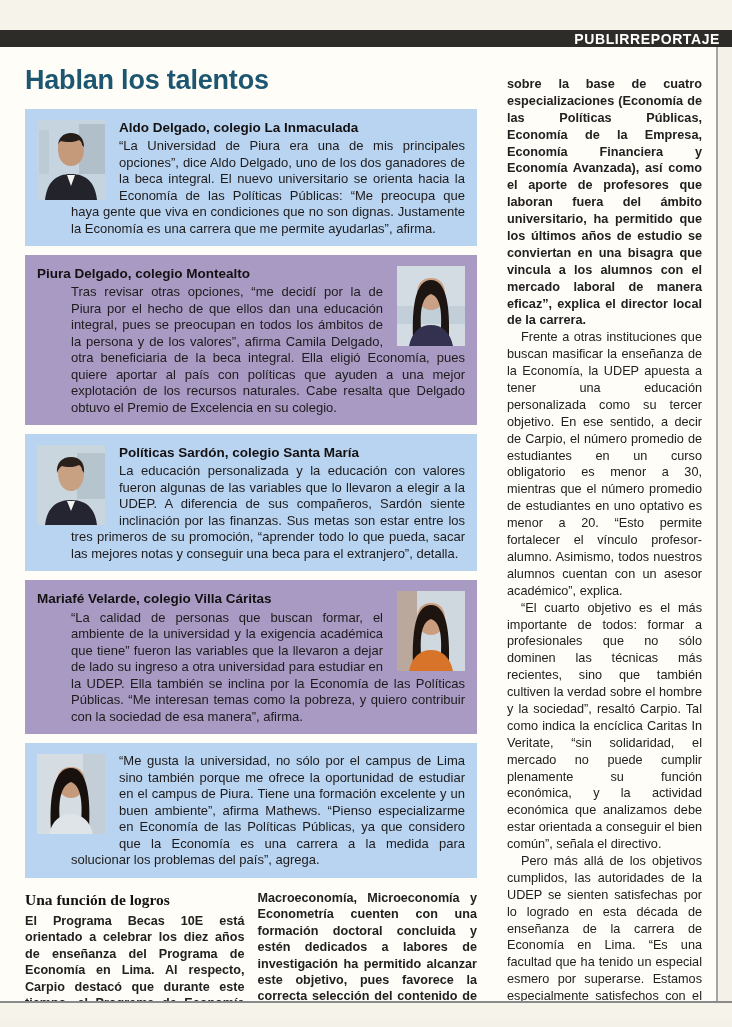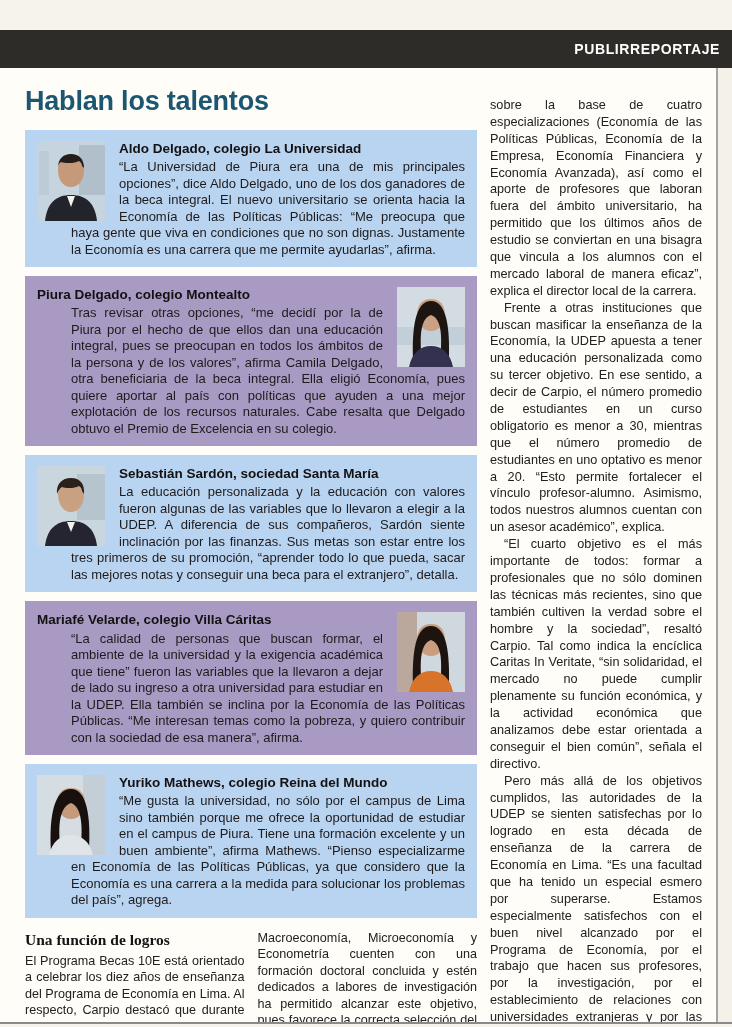--- a/index.html
+++ b/index.html
@@ -13,7 +13,7 @@
   }
   .topstrip { height: 30px; background: #f6f3ea; }
   .header-bar {
-    height: 38px; background: #2d2c28;
+    height: 17px; background: #2d2c28;
     display: flex; align-items: center; justify-content: flex-end;
     padding-right: 12px;
   }

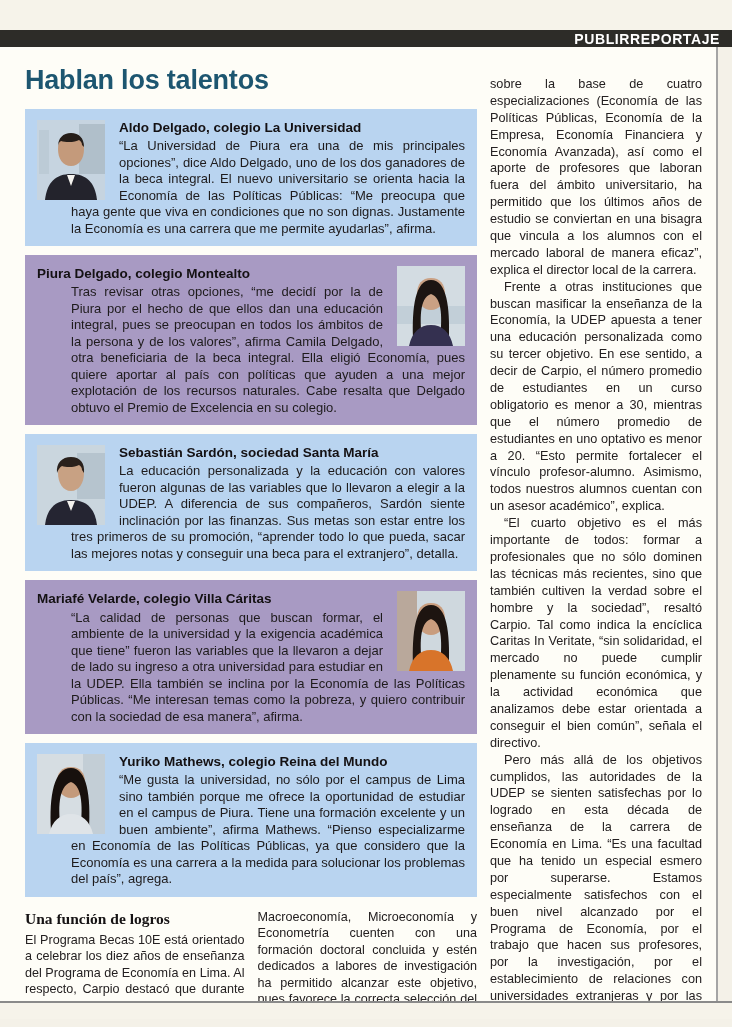--- a/index.html
+++ b/index.html
@@ -26,7 +26,7 @@
     background: #fefdf7;
     border-right: 2px solid #a5a5a5;
     padding: 12px 14px 0 25px;
-    display: flex; gap: 13px;
+    display: flex; gap: 30px;
     overflow: hidden;
   }
   .bottom-rule { height: 2px; background: #8a8a8a; width: 732px; }

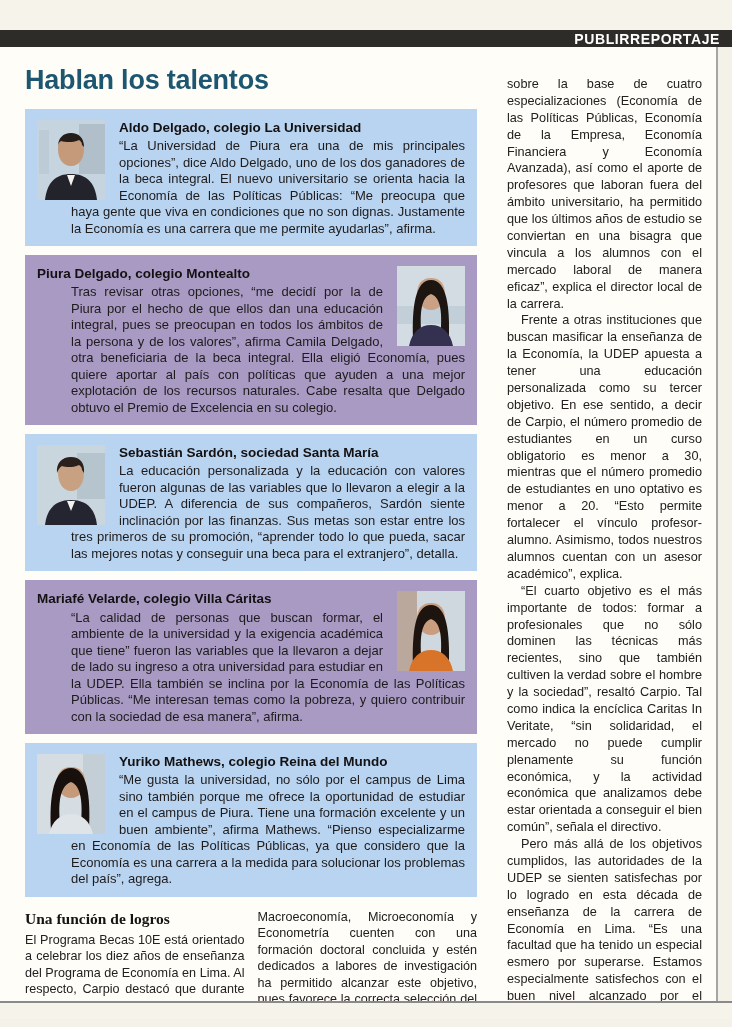--- a/index.html
+++ b/index.html
@@ -60,7 +60,7 @@
     font-family: "Liberation Serif", serif;
     font-size: 15.5px; margin: 0 0 3px 0; color: #161314;
   }
-  p.cont { margin: 0; }
+  p.cont { margin: 0; font-weight: bold; }
   p.ind { margin: 0; text-indent: 14px; }
   .right-col p { font-size: 12.7px; line-height: 1.33; text-align: justify; margin: 0; }
 </style>

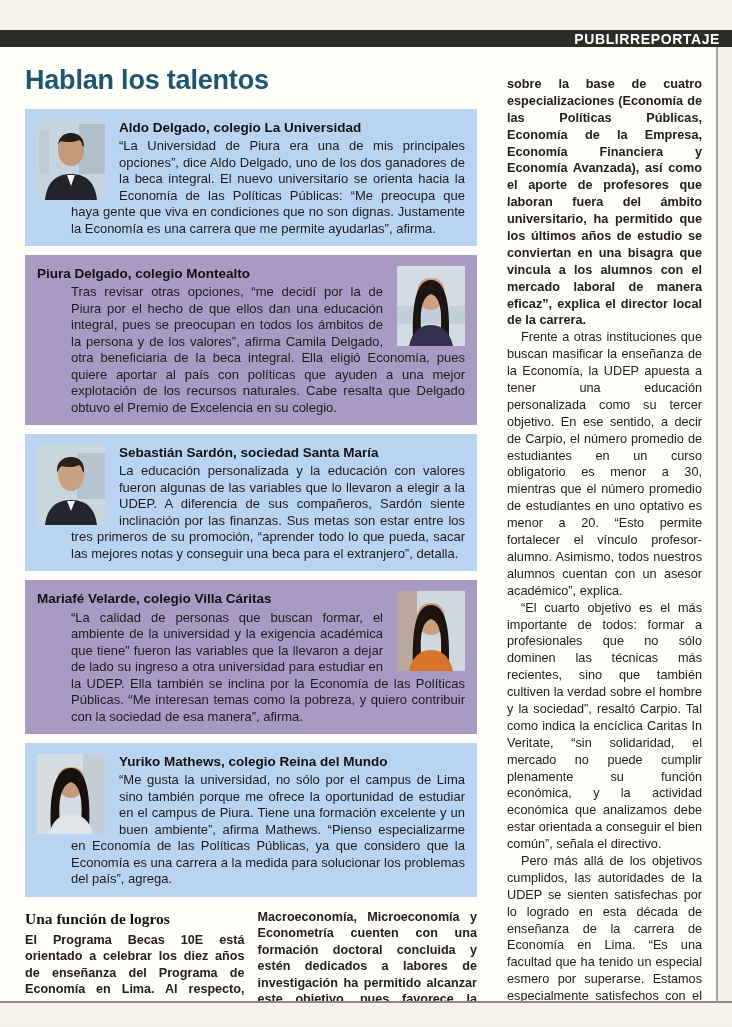--- a/index.html
+++ b/index.html
@@ -91,7 +91,7 @@
             <path d="M30 55h8l-4 11z" fill="#f4f2ee"></path>
           </svg>
         </span>
-        <h3>Aldo Delgado, colegio La Universidad</h3>
+        <h3>Aldo Delgado, colegio La Inmaculada</h3>
         <p>“La Universidad de Piura era una de mis principales opciones”, dice Aldo Delgado, uno de los dos ganadores de la beca integral. El nuevo universitario se orienta hacia la Economía de las Políticas Públicas: “Me preocupa que haya gente que viva en condiciones que no son dignas. Justamente la Economía es una carrera que me permite ayudarlas”, afirma.</p>
       </section>
 

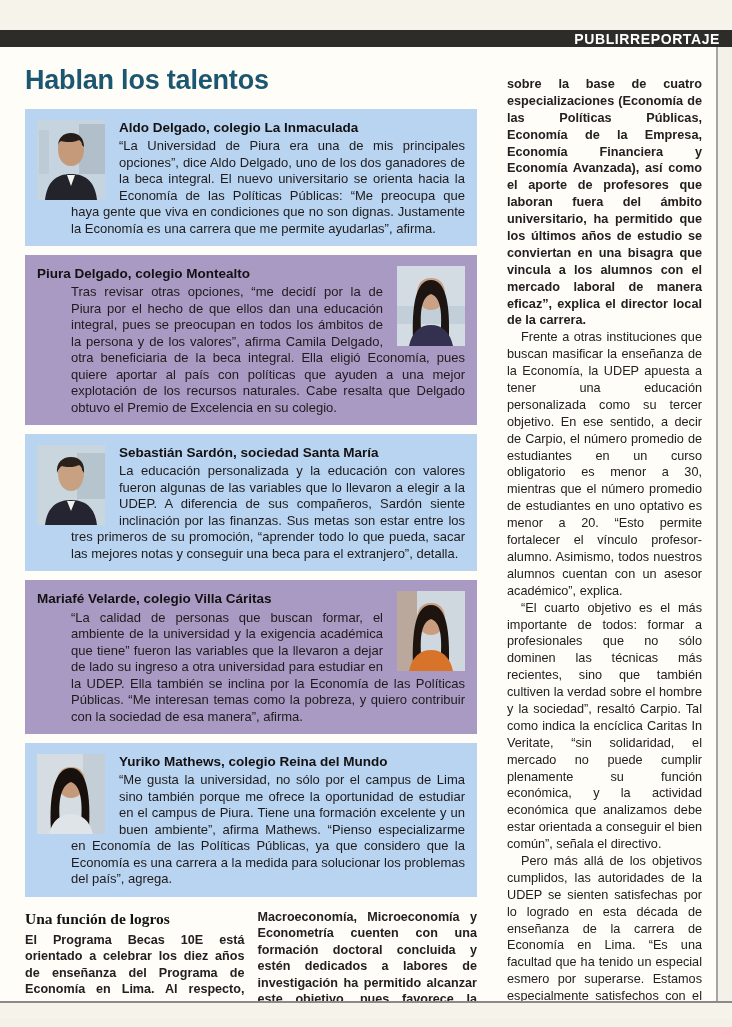--- a/index.html
+++ b/index.html
@@ -120,7 +120,7 @@
             <path d="M30 56h8l-4 10z" fill="#f4f2ee"></path>
           </svg>
         </span>
-        <h3>Sebastián Sardón, sociedad Santa María</h3>
+        <h3>Políticas Sardón, colegio Santa María</h3>
         <p>La educación personalizada y la educación con valores fueron algunas de las variables que lo llevaron a elegir a la UDEP. A diferencia de sus compañeros, Sardón siente inclinación por las finanzas. Sus metas son estar entre los tres primeros de su promoción, “aprender todo lo que pueda, sacar las mejores notas y conseguir una beca para el extranjero”, detalla.</p>
       </section>
 

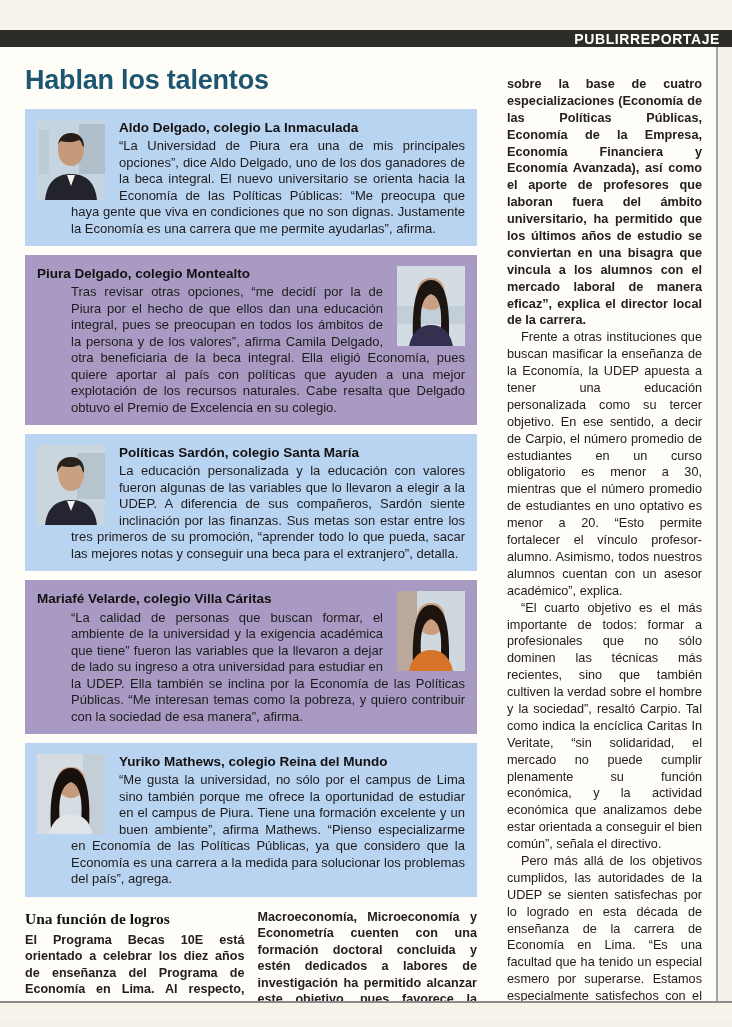--- a/index.html
+++ b/index.html
@@ -148,7 +148,6 @@
             <path d="M12 80c3-13 11-20 22-20s19 7 22 20z" fill="#dfe4e8"></path>
           </svg>
         </span>
-        <h3>Yuriko Mathews, colegio Reina del Mundo</h3>
         <p>“Me gusta la universidad, no sólo por el campus de Lima sino también porque me ofrece la oportunidad de estudiar en el campus de Piura. Tiene una formación excelente y un buen ambiente”, afirma Mathews. “Pienso especializarme en Economía de las Políticas Públicas, ya que considero que la Economía es una carrera a la medida para solucionar los problemas del país”, agrega.</p>
       </section>
 

